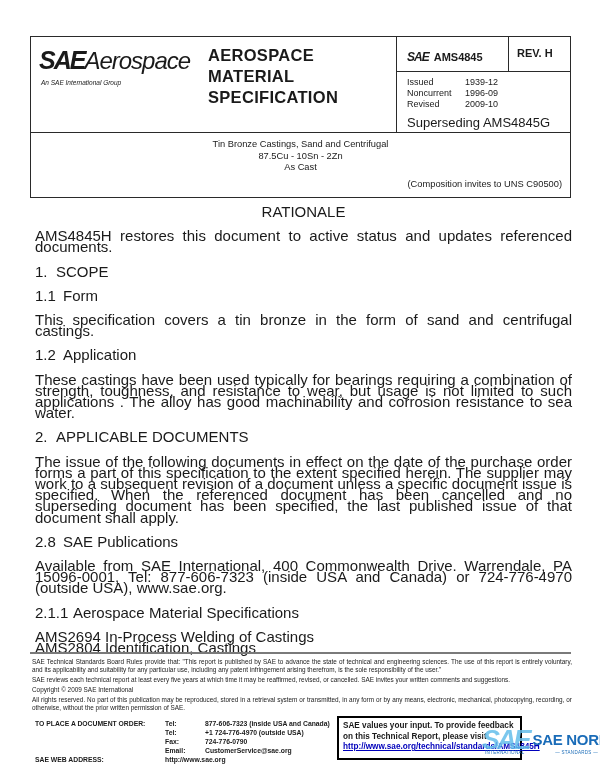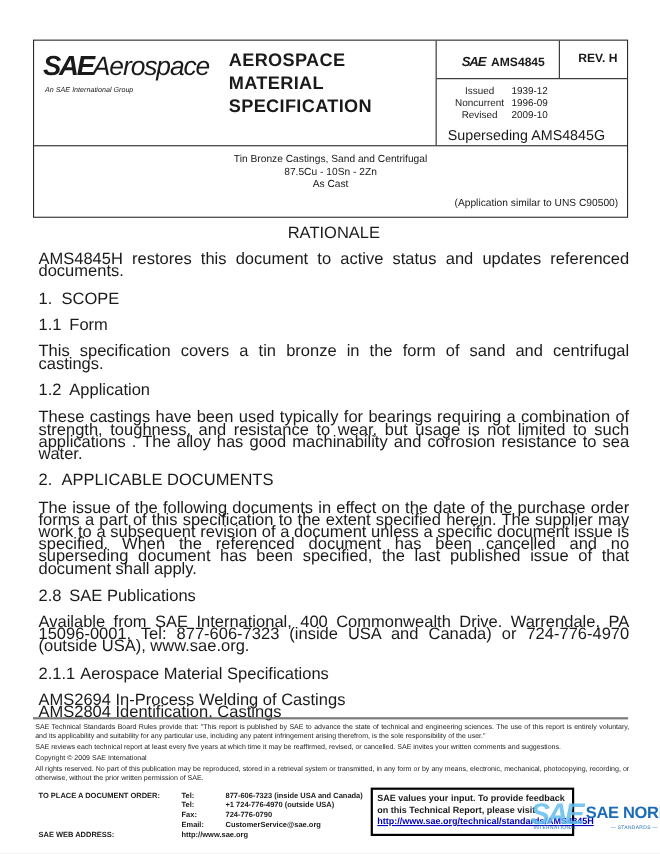--- a/index.html
+++ b/index.html
@@ -20,7 +20,7 @@
   .logo-tagline { font-size:6.5px; font-style:italic; margin-top:2px; padding-left:2px; }
   .title-cell { flex:1; padding-top:8px; font-size:16.5px; font-weight:bold;
     line-height:21px; white-space:pre-line; letter-spacing:0.3px; }
-  .right-cell { width:174px; border-left:1px solid #2a2a2a; display:flex; flex-direction:column;text-align:center; }
+  .right-cell { width:174px; border-left:1px solid #2a2a2a; display:flex; flex-direction:column; }
   .doc-row { height:35px; display:flex; border-bottom:1px solid #2a2a2a; }
   .doc-num { flex:1; padding:10px 0 0 10px; white-space:nowrap; }
   .doc-sae { font-size:12px; font-weight:900; font-style:italic; letter-spacing:-1px; }

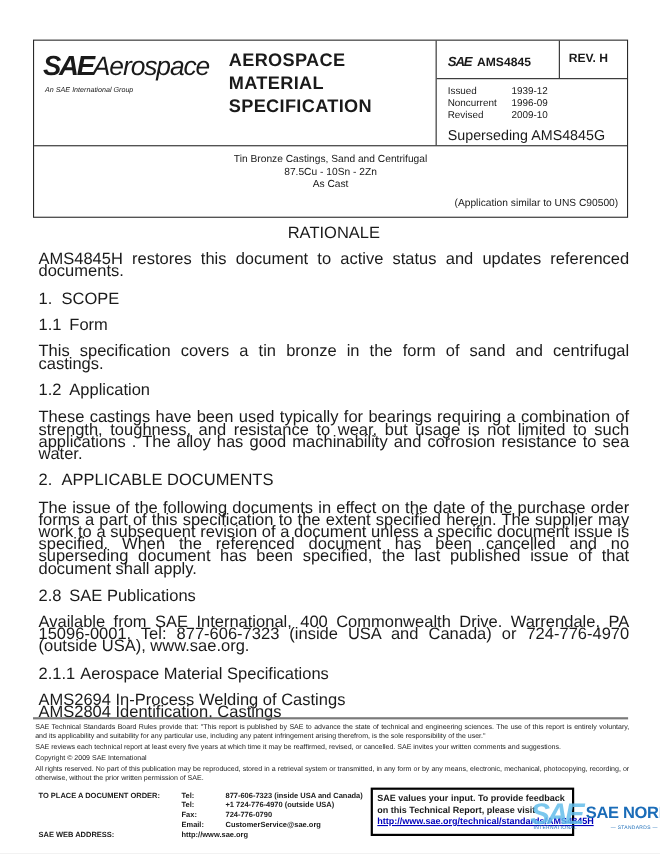--- a/index.html
+++ b/index.html
@@ -112,7 +112,7 @@
       <div>Tin Bronze Castings, Sand and Centrifugal</div>
       <div>87.5Cu - 10Sn - 2Zn</div>
       <div>As Cast</div>
-      <div class="comp-note">(Application similar to UNS C90500)</div>
+      <div class="comp-note">(Composition invites to UNS C90500)</div>
     </div>
   </div>
 

